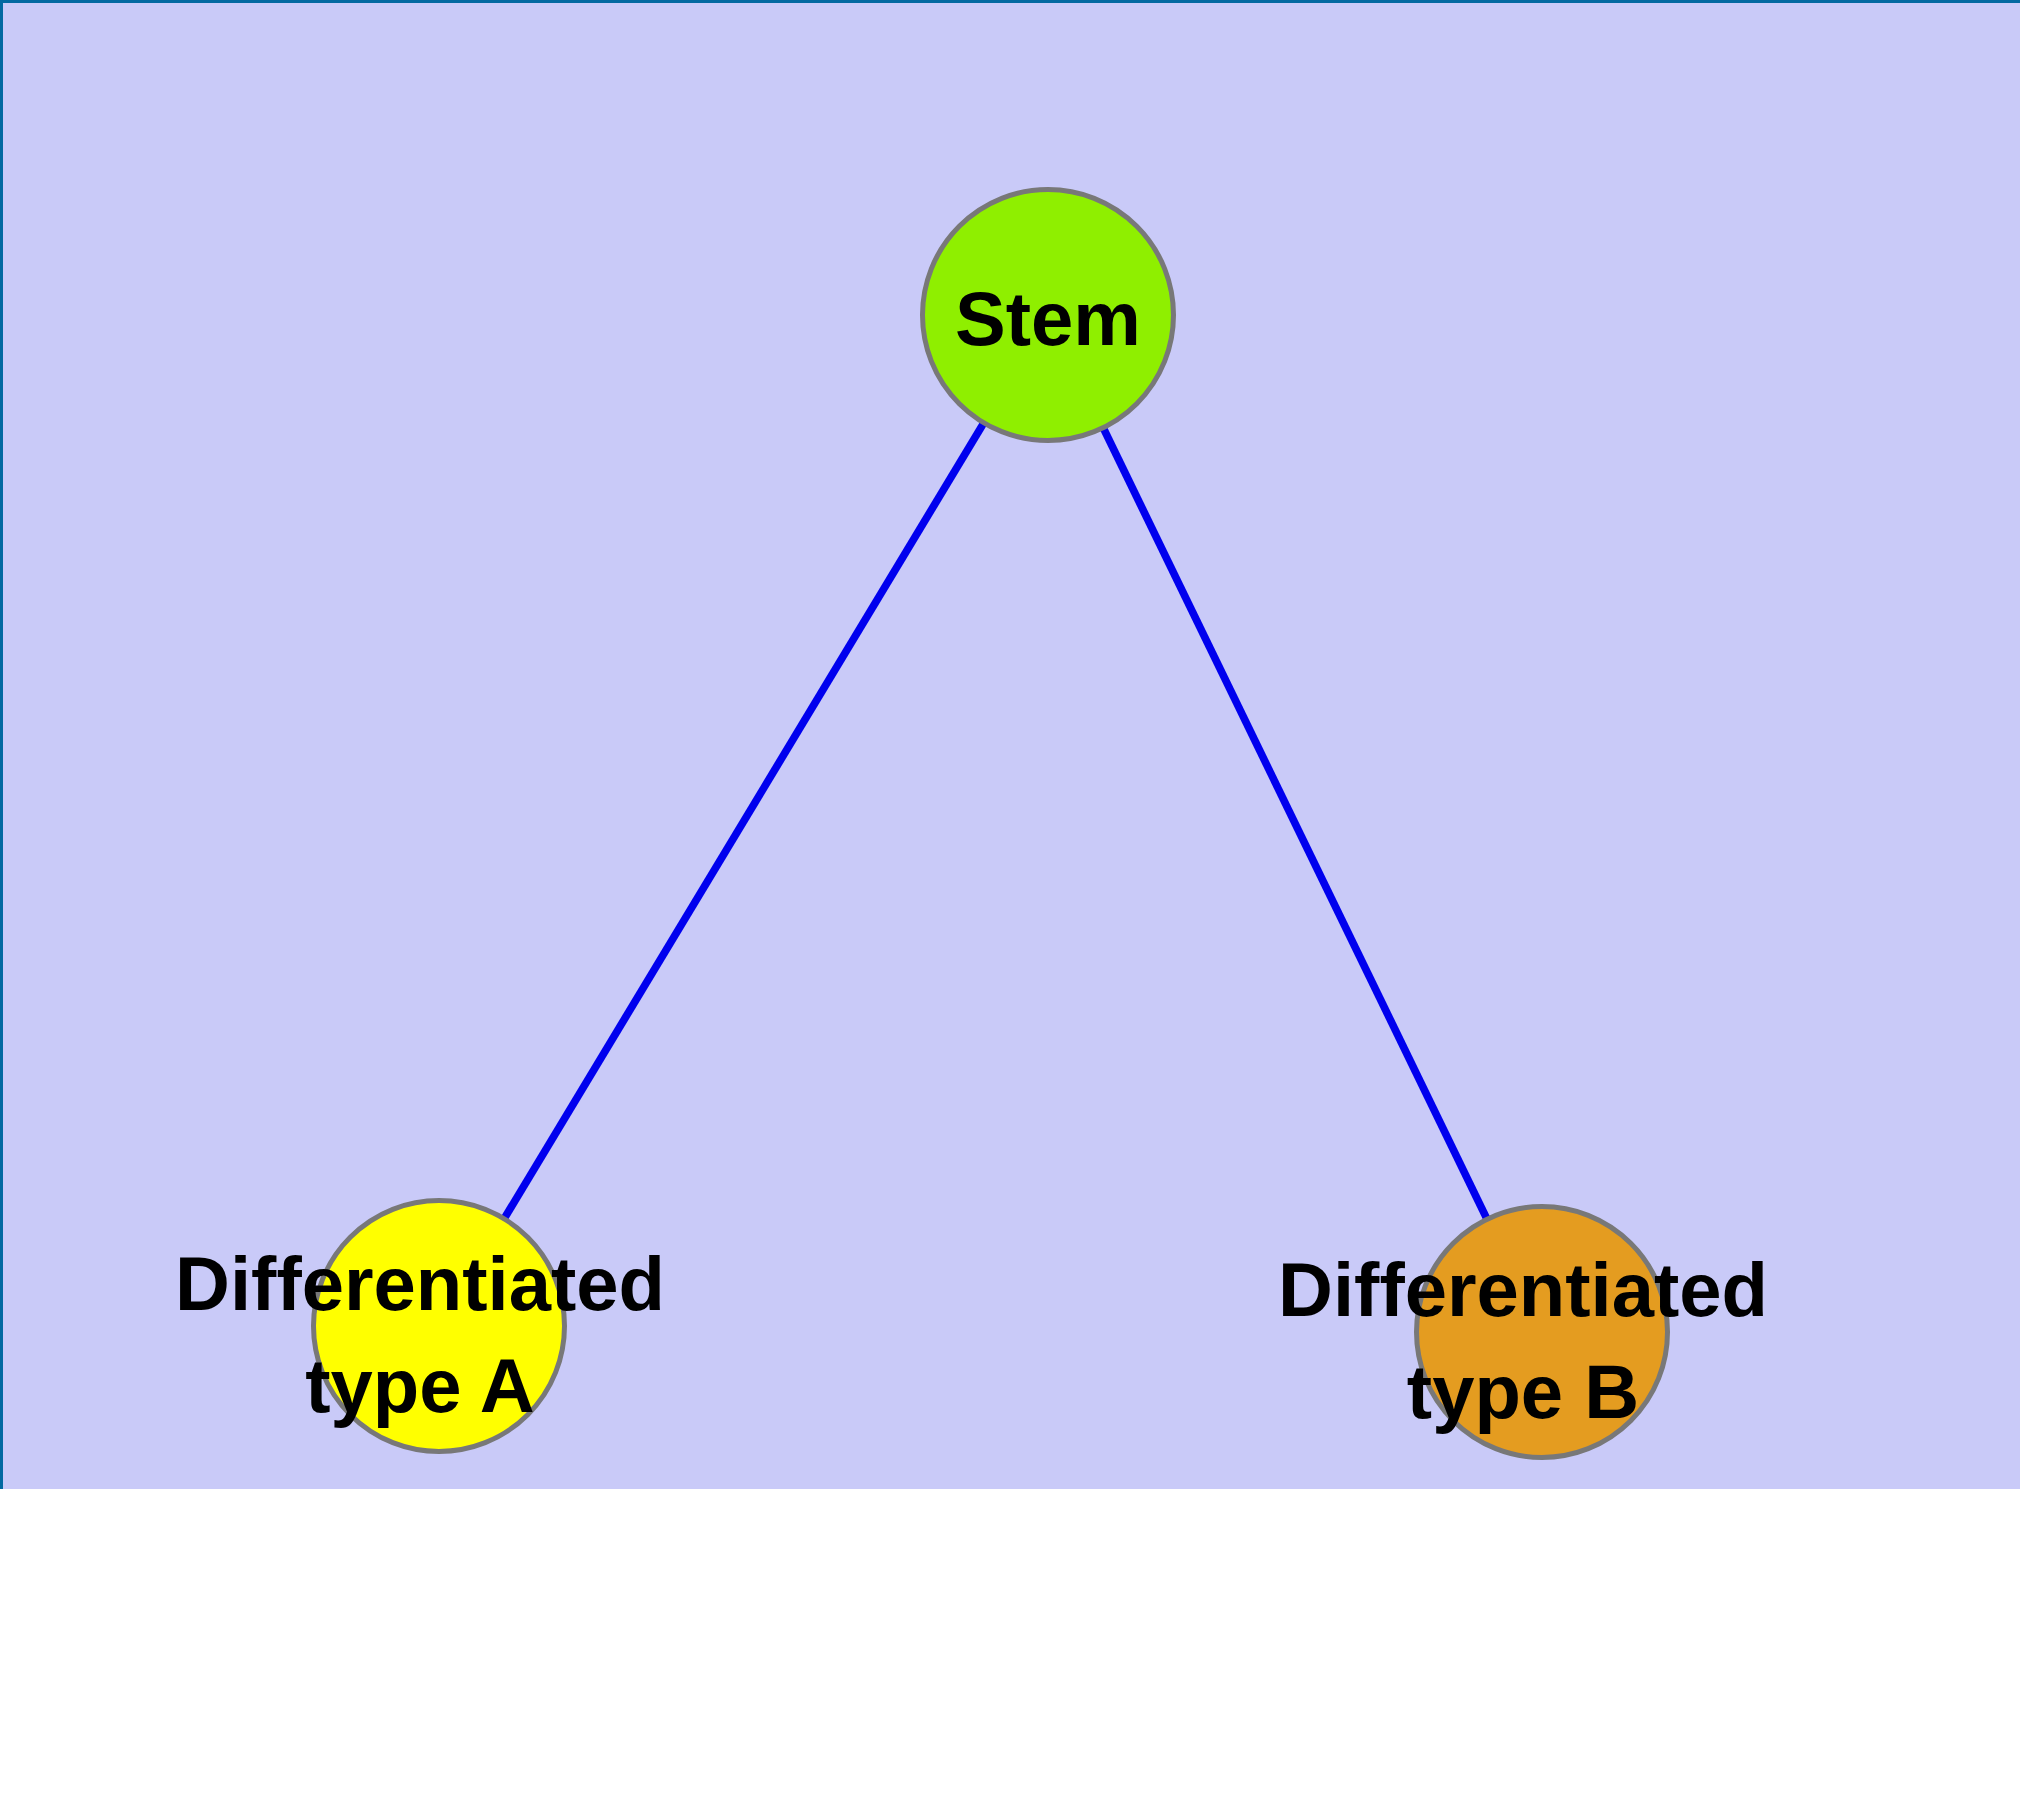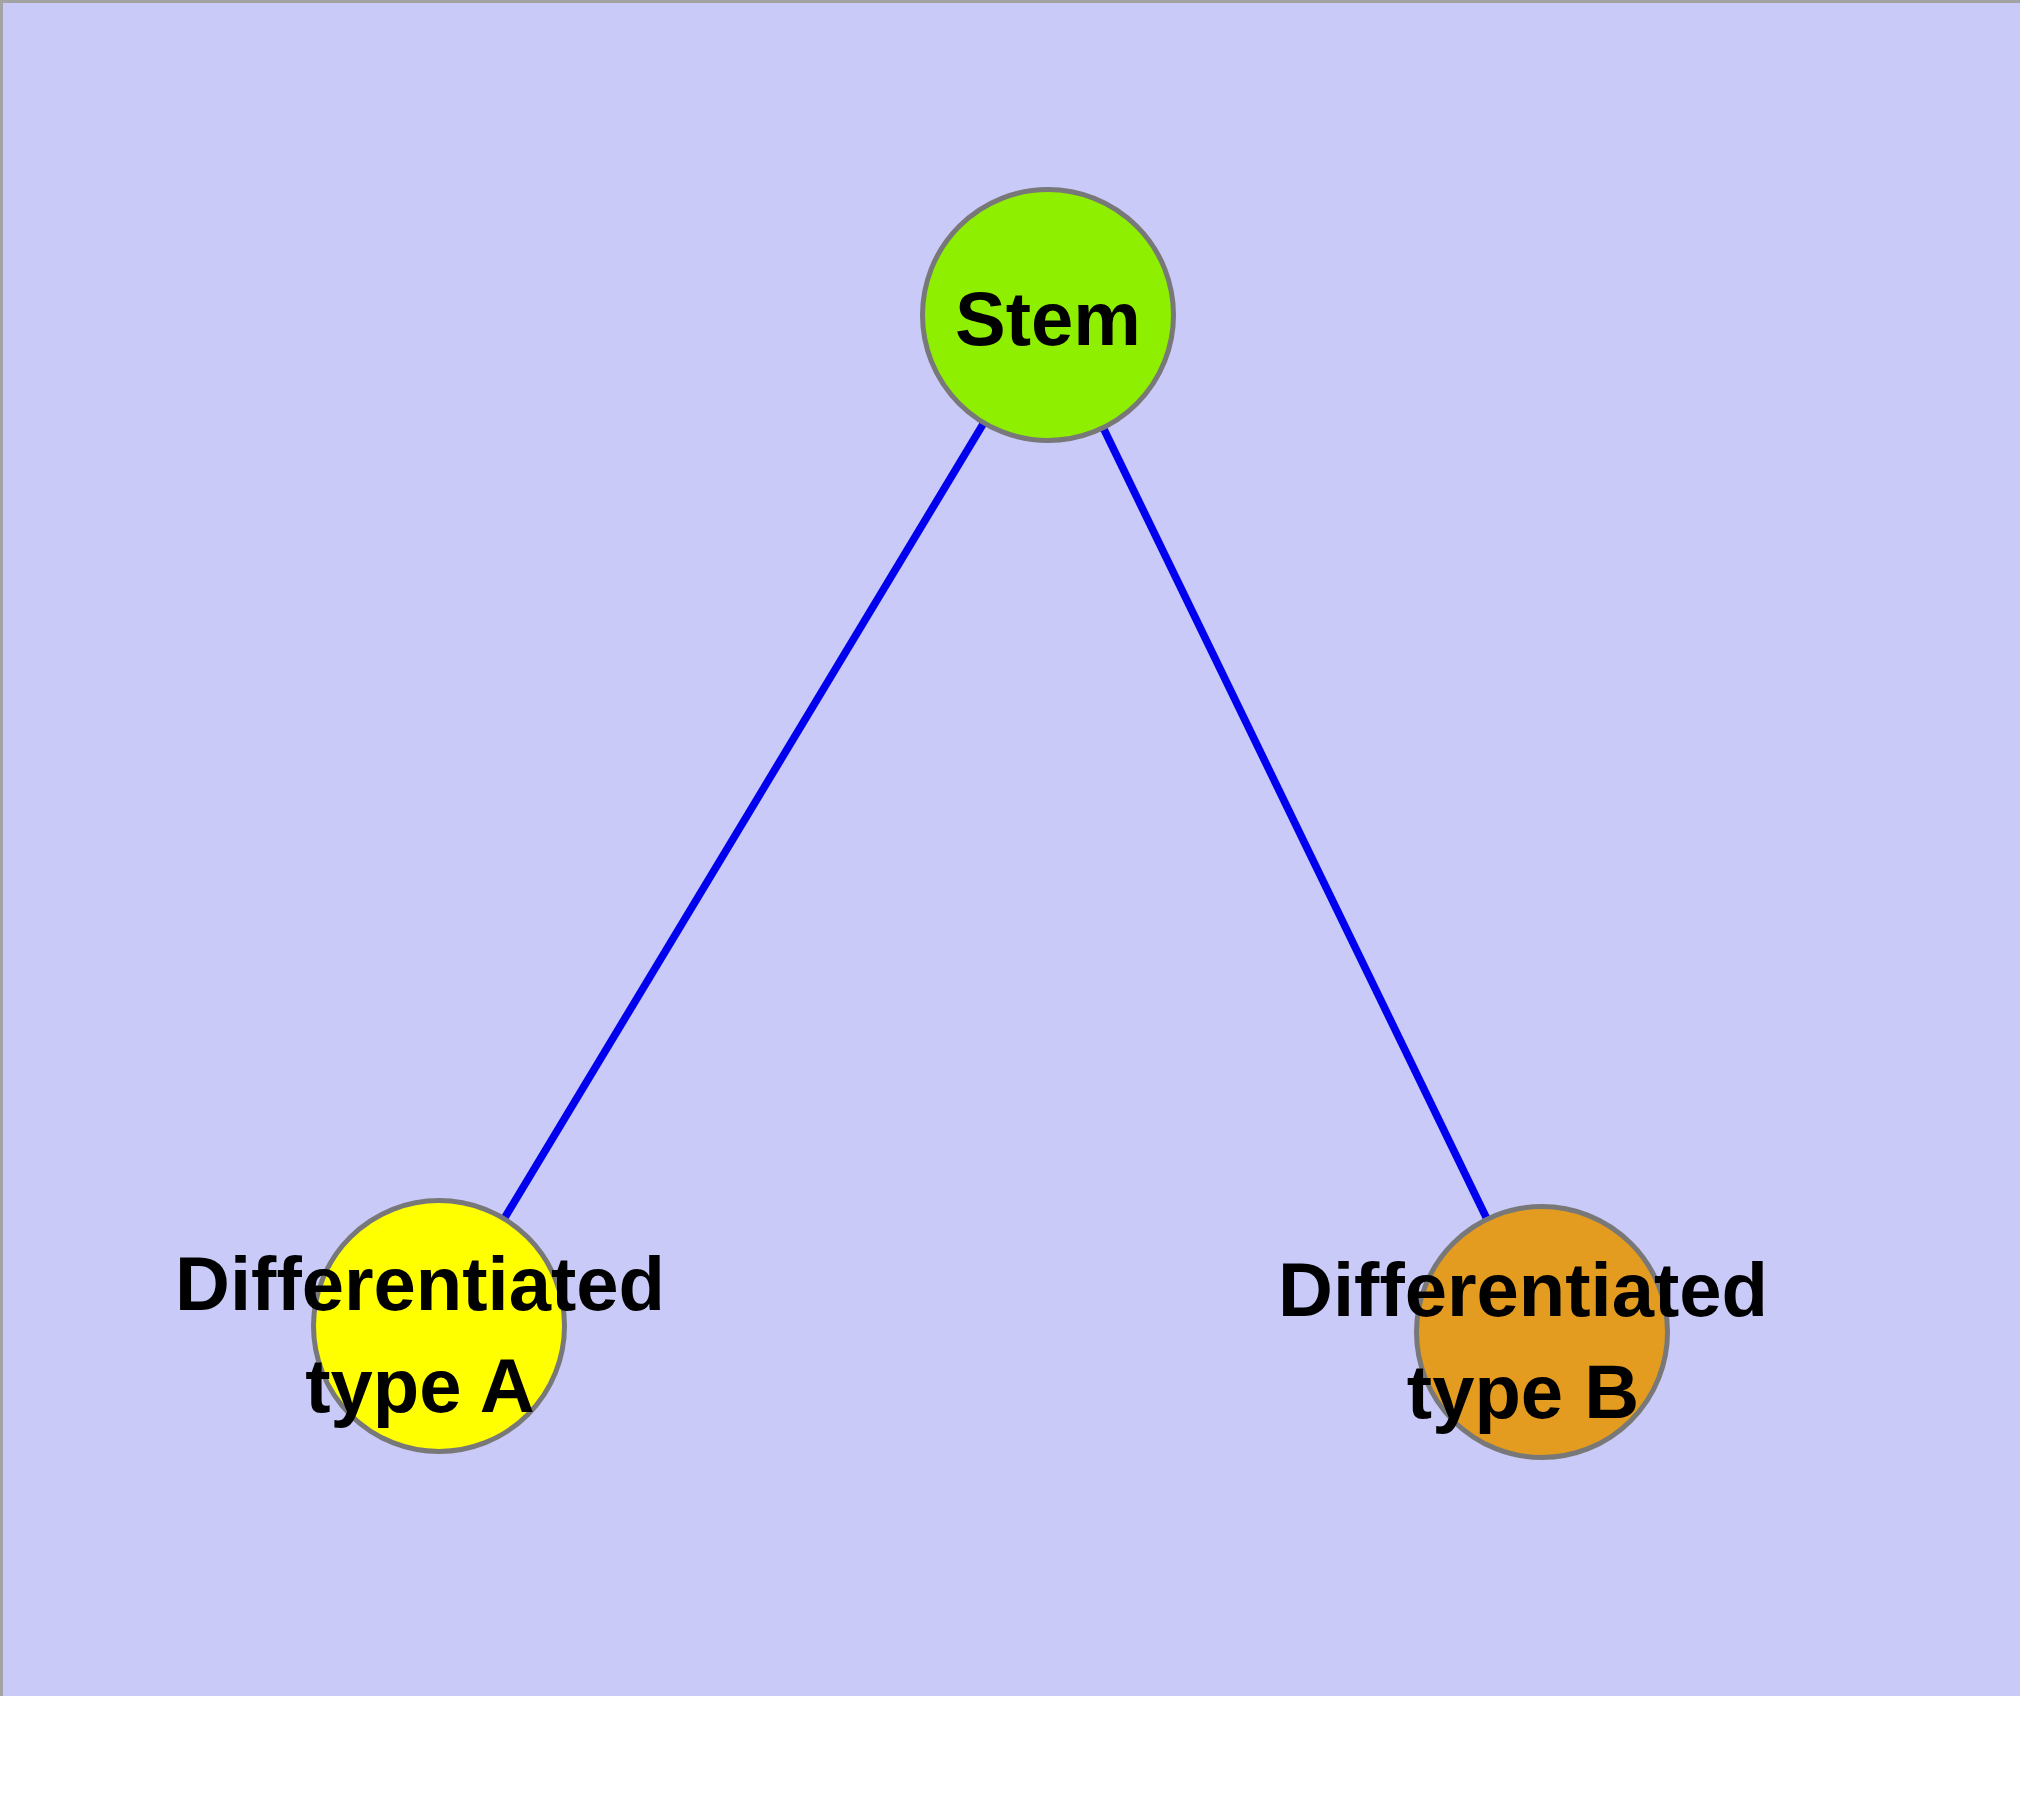--- a/index.html
+++ b/index.html
@@ -11,8 +11,8 @@
   .figure {
     position: relative;
     width: 2021px;
-    height: 1696px;
-    background: #a3a3a3;
+    height: 1489px;
+    background: #0369a1;
     overflow: hidden;
   }
   .panel {

